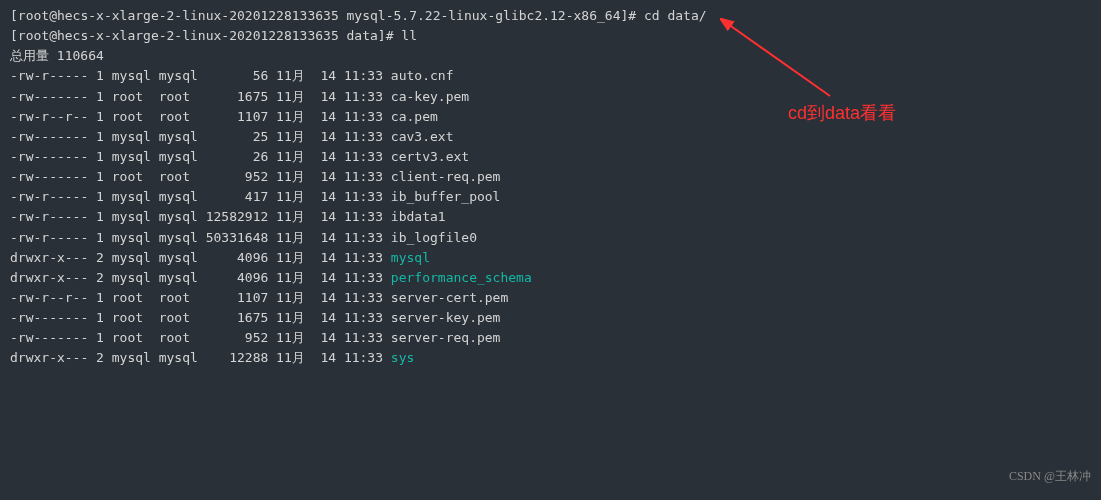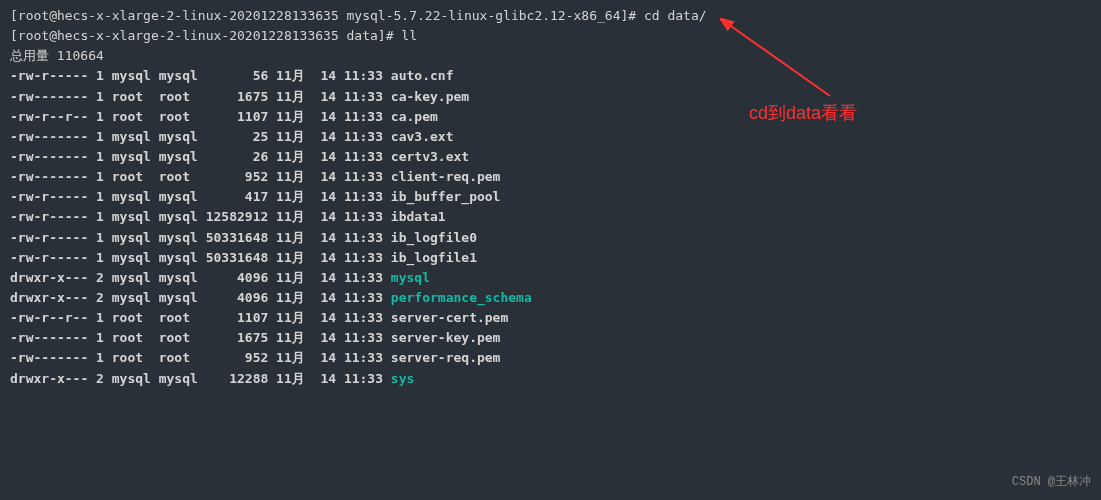--- a/index.html
+++ b/index.html
@@ -18,7 +18,7 @@
     .prompt-line { white-space: pre; }
     .prompt-path { color: #d4d4d4; }
     .command { color: #d4d4d4; }
-    .file-row { white-space: pre; font-weight: bold; }
+    .file-row { white-space: pre; }
     .dir-name { color: #14b8a6; }
     .annotation {
       position: absolute;

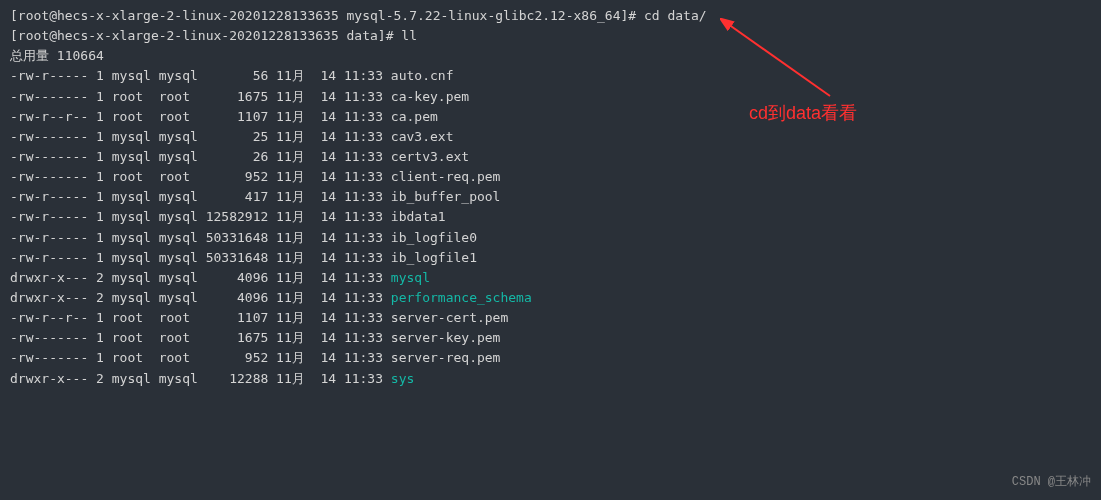--- a/index.html
+++ b/index.html
@@ -26,7 +26,7 @@
       font-family: 'Microsoft YaHei', sans-serif;
       font-size: 18px;
       top: 100px;
-      left: 749px;
+      left: 788px;
     }
     .arrow {
       position: absolute;

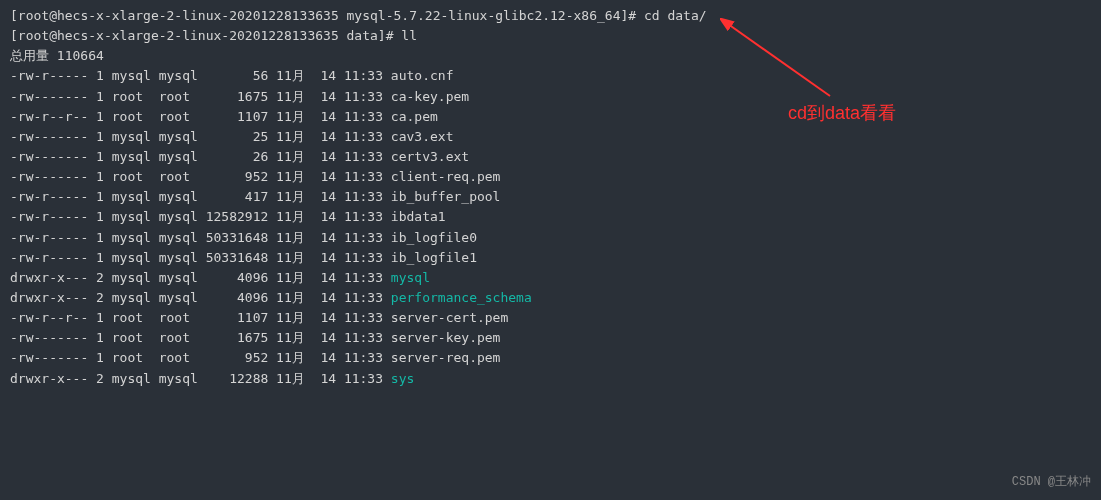--- a/index.html
+++ b/index.html
@@ -61,7 +61,6 @@
     <div class="file-row">-rw-r----- 1 mysql mysql      417 11月  14 11:33 <span>ib_buffer_pool</span></div>
     <div class="file-row">-rw-r----- 1 mysql mysql 12582912 11月  14 11:33 <span>ibdata1</span></div>
     <div class="file-row">-rw-r----- 1 mysql mysql 50331648 11月  14 11:33 <span>ib_logfile0</span></div>
-    <div class="file-row">-rw-r----- 1 mysql mysql 50331648 11月  14 11:33 <span>ib_logfile1</span></div>
     <div class="file-row">drwxr-x--- 2 mysql mysql     4096 11月  14 11:33 <span class="dir-name">mysql</span></div>
     <div class="file-row">drwxr-x--- 2 mysql mysql     4096 11月  14 11:33 <span class="dir-name">performance_schema</span></div>
     <div class="file-row">-rw-r--r-- 1 root  root      1107 11月  14 11:33 <span>server-cert.pem</span></div>

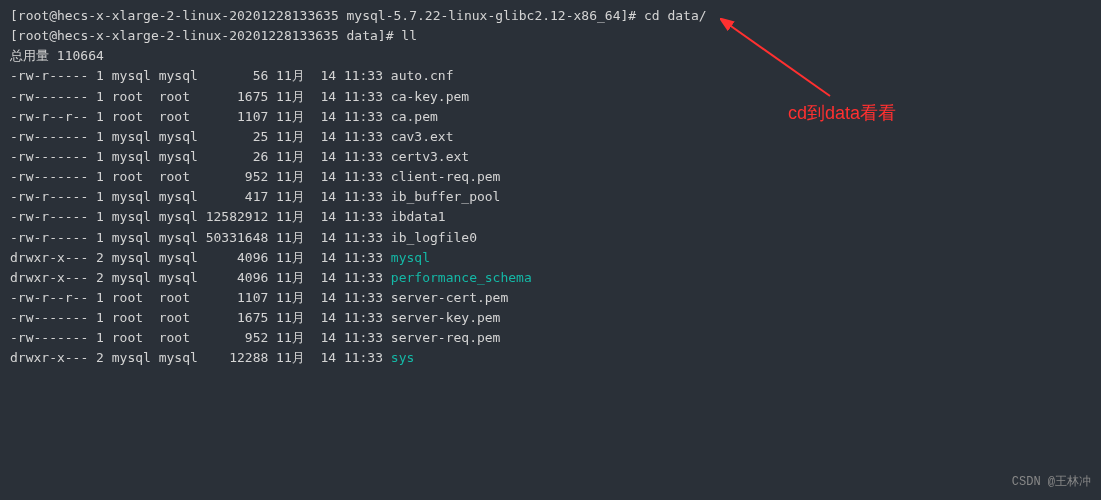--- a/index.html
+++ b/index.html
@@ -38,10 +38,10 @@
     }
     .watermark {
       position: absolute;
-      bottom: 8px;
+      bottom: 14px;
       right: 10px;
       color: #888;
-      font-family: Liberation Mono, monospace;
+      font-family: Liberation Serif, serif;
       font-size: 12px;
     }
   </style>

